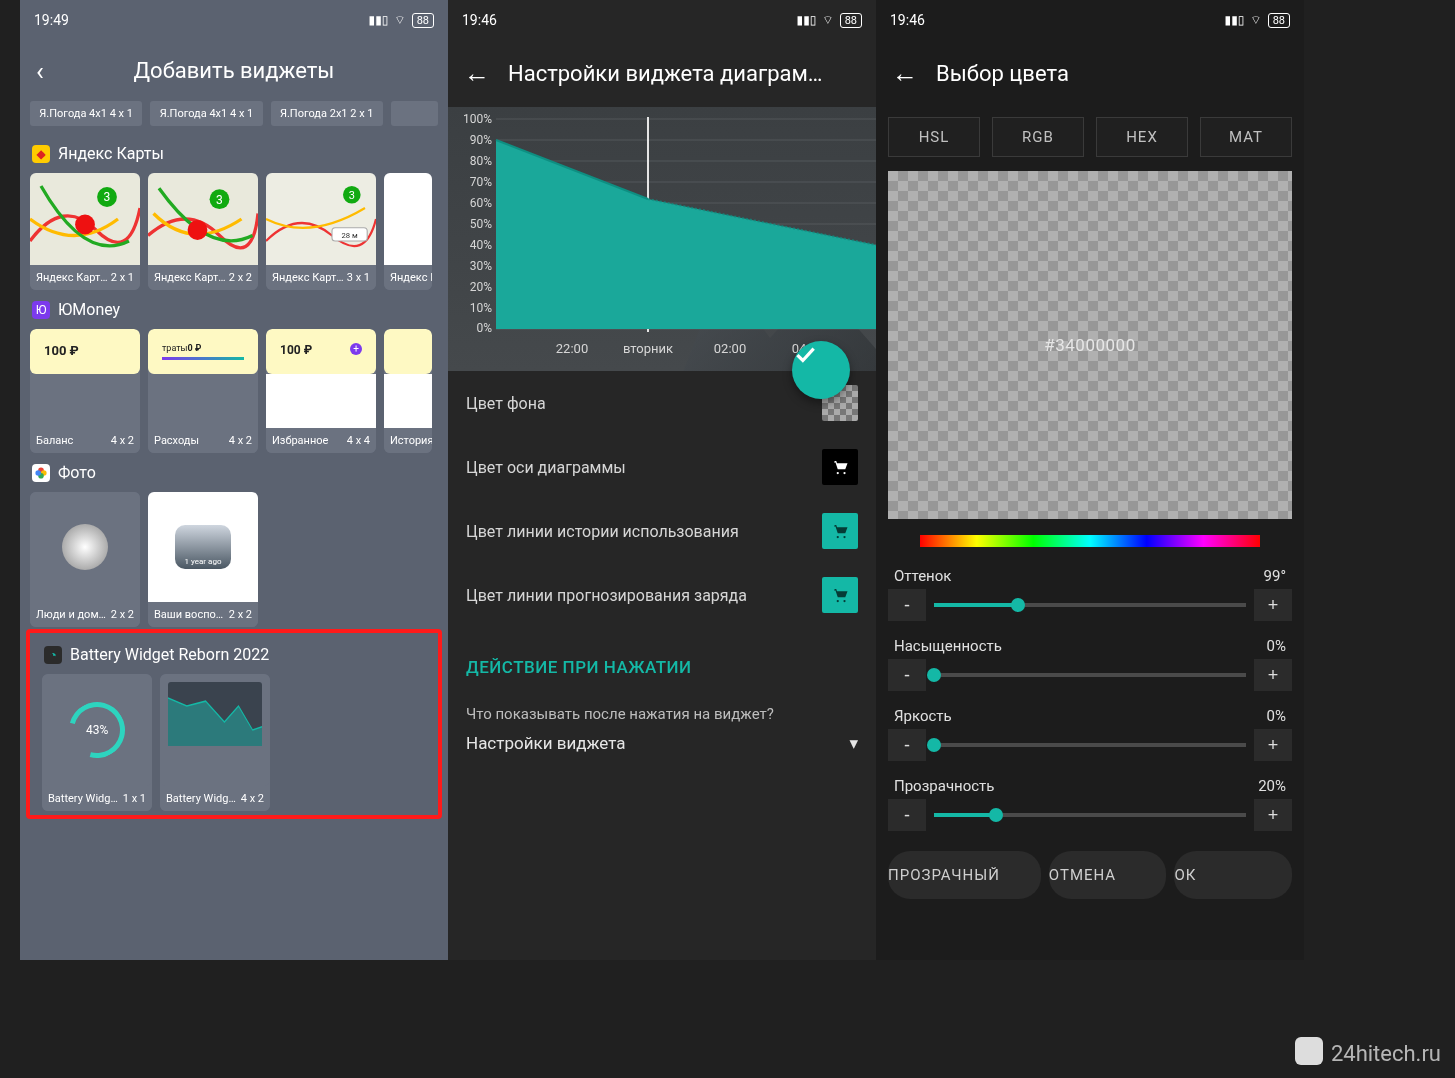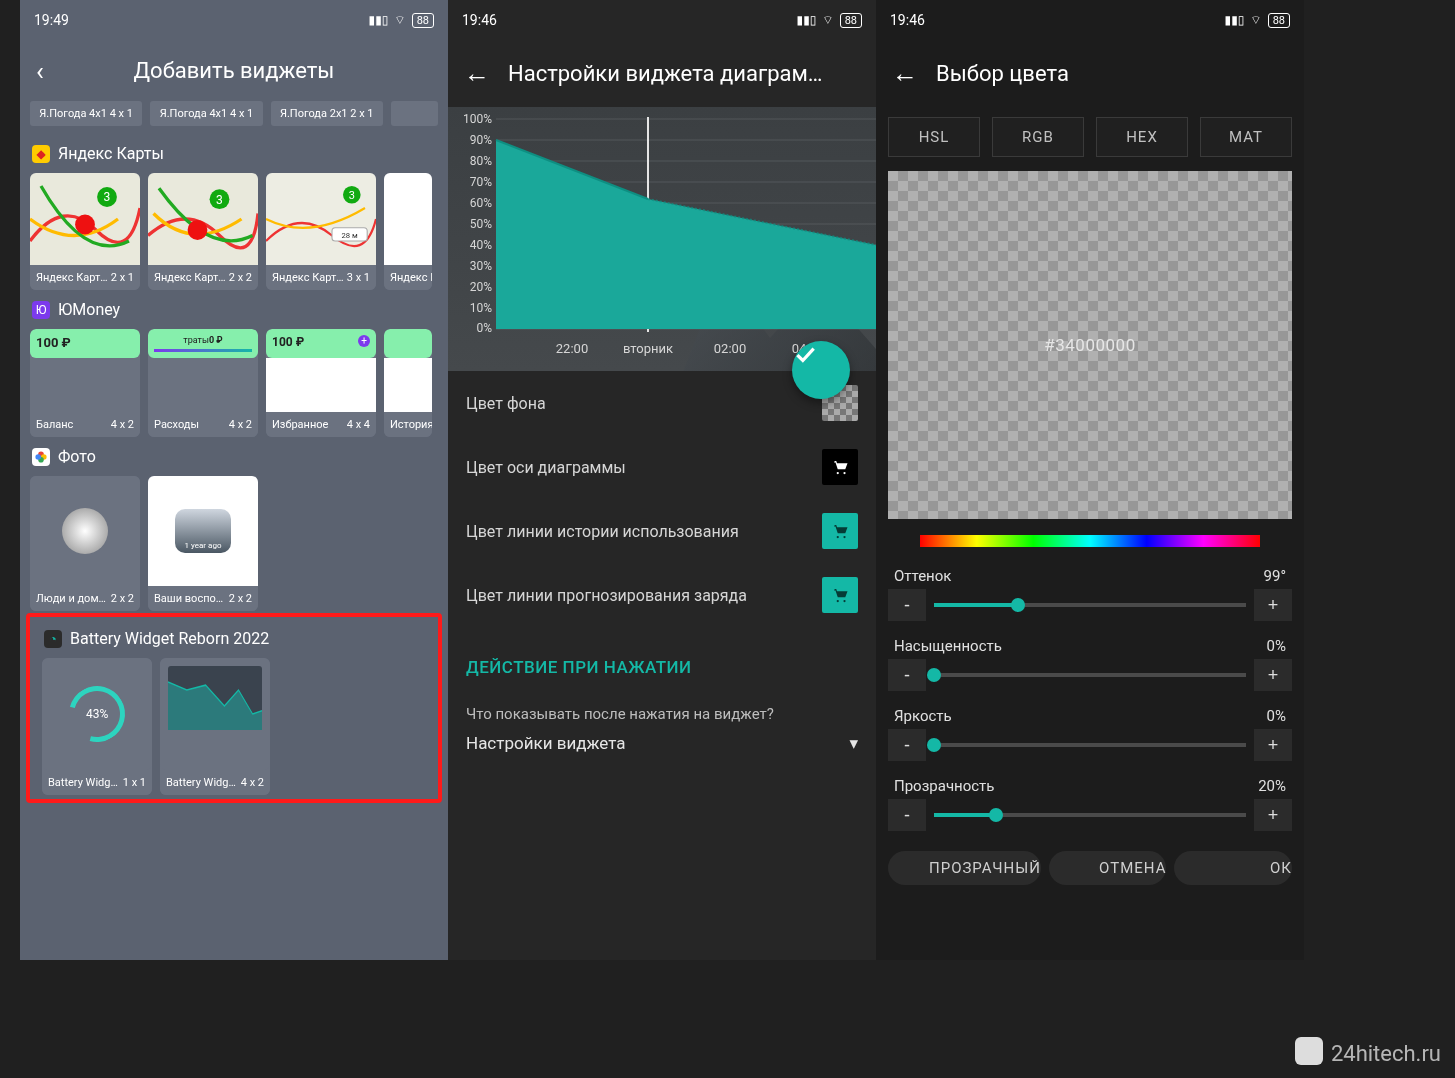--- a/index.html
+++ b/index.html
@@ -81,8 +81,8 @@
     white-space: nowrap;
   }
 
-  .yoomoney-card { background: #86efac; color: #222; flex: 1; height: 72px;
-    border-radius: 6px; padding: 6px; font-size: 9px; position: relative; }
+  .yoomoney-card { background: #fef9c3; color: #222; flex: 1; height: 72px;
+    border-radius: 6px; padding: 14px; font-size: 9px; position: relative; }
 
   .red-box { border: 4px solid #ff1a1a; margin: 2px 6px 0; border-radius: 4px; padding: 2px 2px 4px; }
 

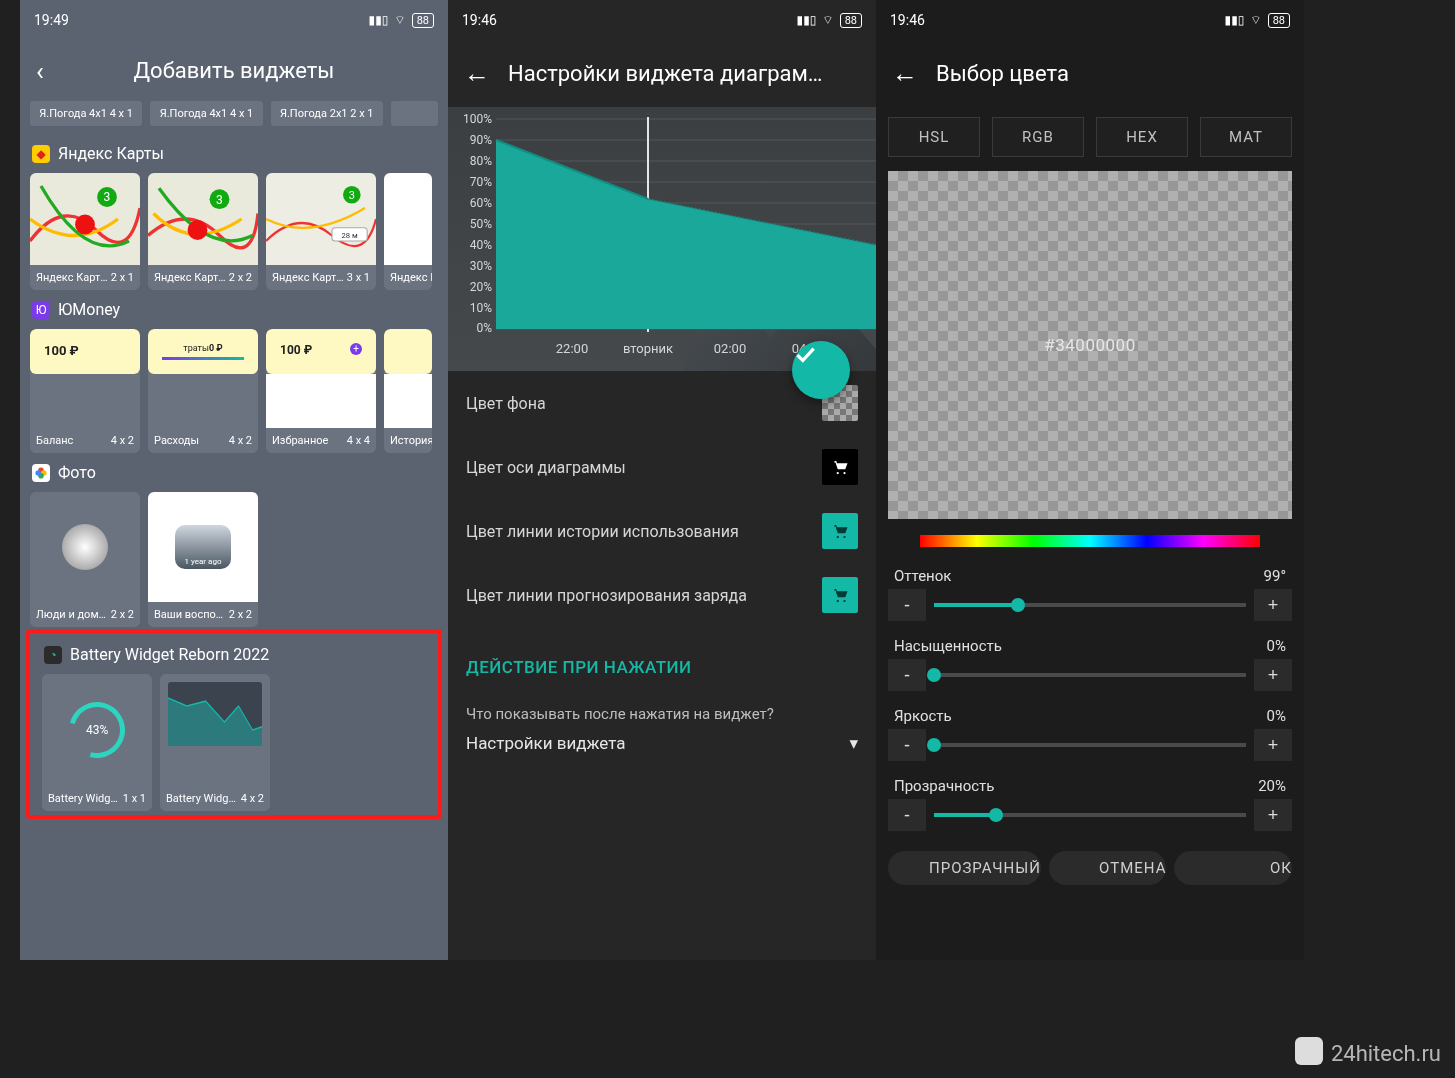--- a/index.html
+++ b/index.html
@@ -344,7 +344,7 @@
     </div>
     <div class="card" style="width:110px">
       <div class="yoomoney-card">
-        <div style="display:flex;justify-content:center">
+        <div style="display:flex;justify-content:flex-start">
               <span>траты</span>
               <b>0 ₽</b>
             </div>

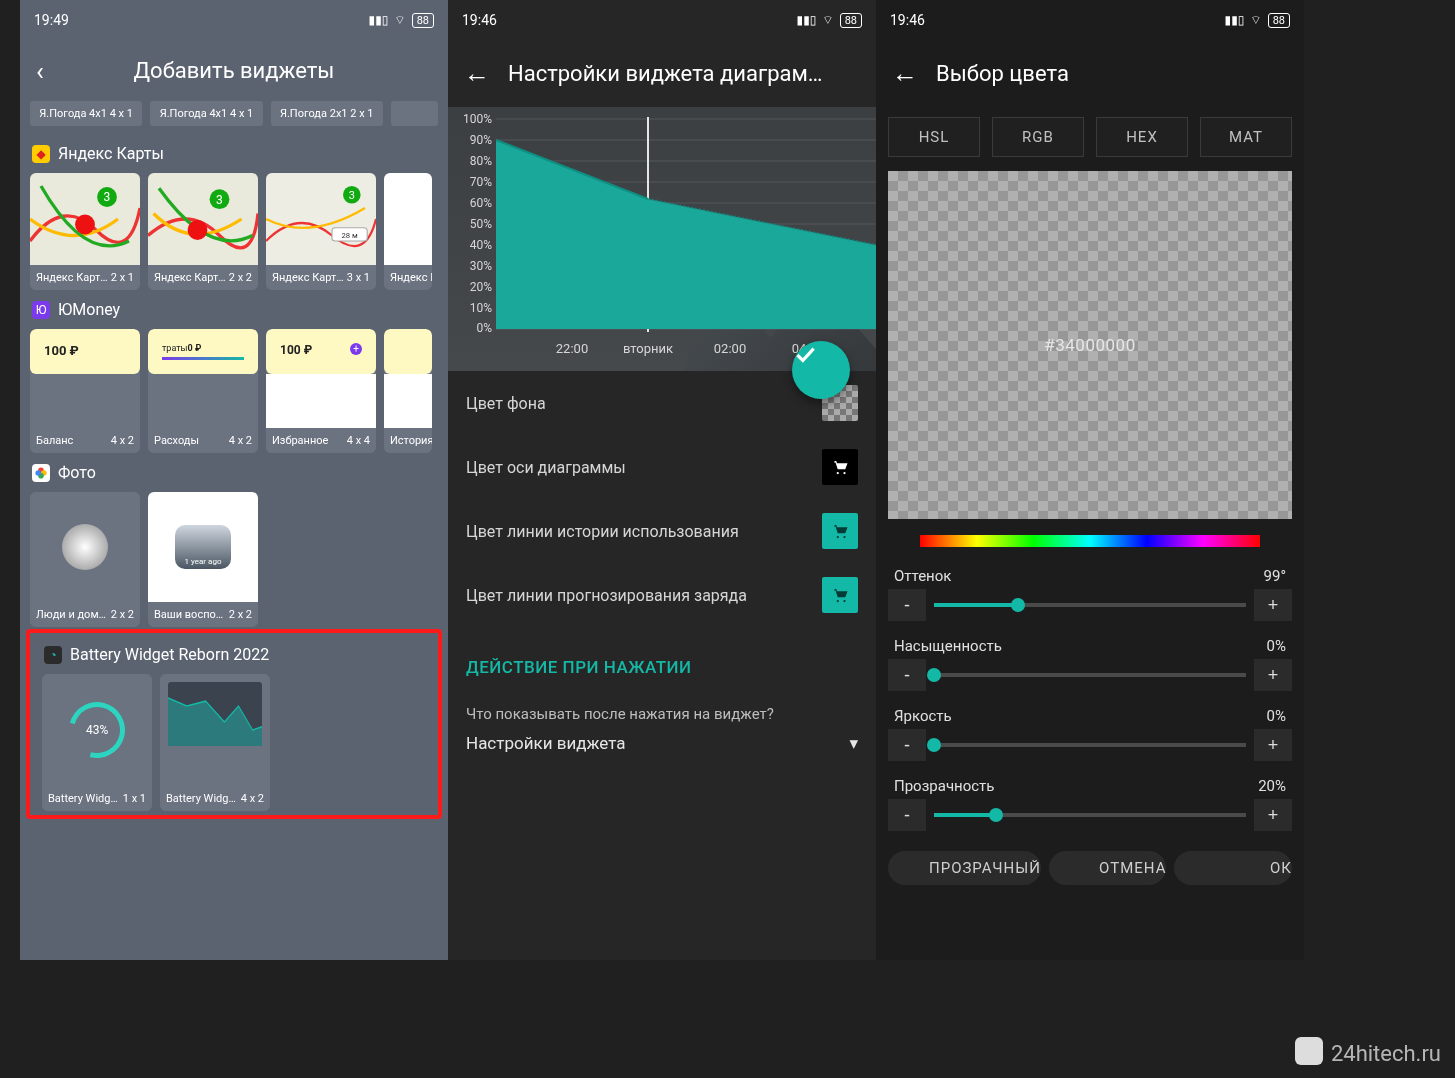--- a/index.html
+++ b/index.html
@@ -221,8 +221,8 @@
   .btn-row { display: flex; gap: 8px; padding: 14px 12px; }
   .big-btn {
     flex: 1; background: #2b2b2b; color: #cfcfcf;
-    font-size: 15px; letter-spacing: 1px; text-align: right;
-    padding: 8px 0;
+    font-size: 15px; letter-spacing: 1px; text-align: left;
+    padding: 15px 0;
     border-radius: 22px;
   }
 

